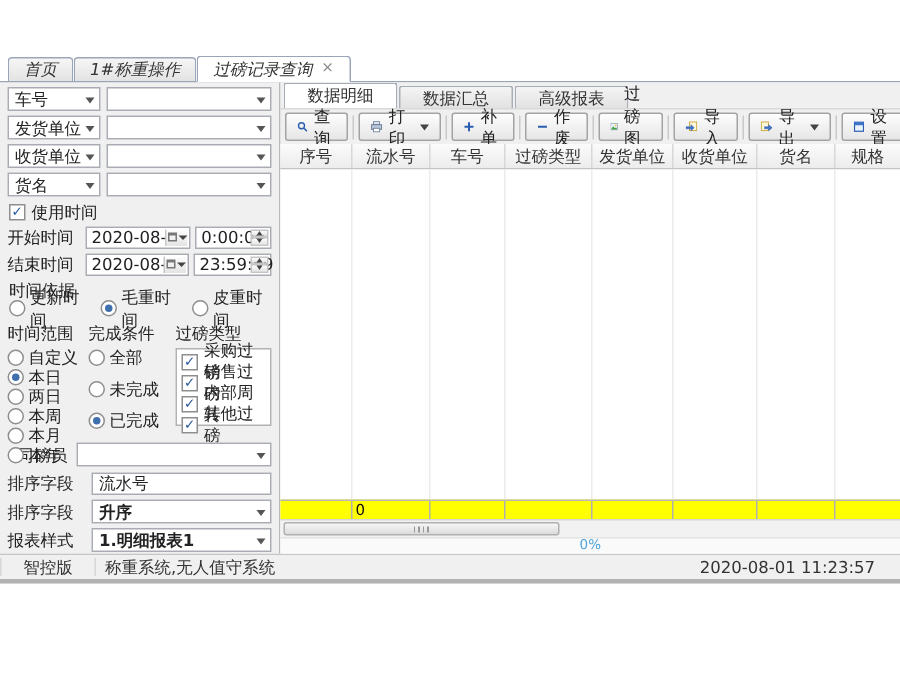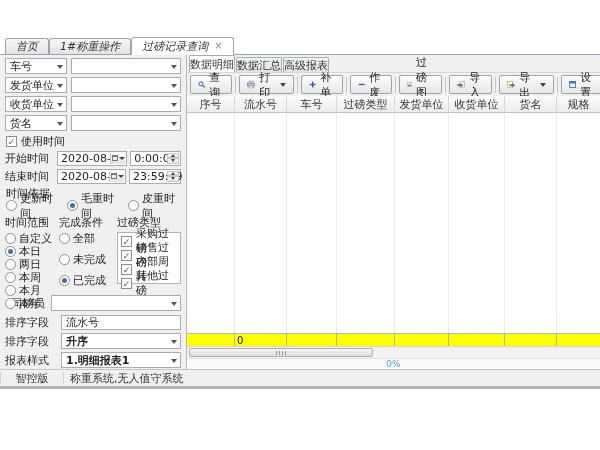--- a/index.html
+++ b/index.html
@@ -64,7 +64,7 @@
 
   
   .subtabs { height:17px; display:flex; align-items:flex-end; padding-left:2px; background:#f0f0f0; }
-  .subtab { height:15px; display:flex; align-items:center; padding:0 0; margin-right:1px; background:linear-gradient(#f4f4f4,#e2e2e2); border:1px solid #a8aeb8; border-bottom:none; border-radius:2px 2px 0 0; color:#333; }
+  .subtab { height:15px; display:flex; align-items:flex-start; padding:0 15px; margin-right:1px; background:linear-gradient(#f4f4f4,#e2e2e2); border:1px solid #a8aeb8; border-bottom:none; border-radius:2px 2px 0 0; color:#333; }
   .subtab.active { background:#fff; height:17px; }
 
   .toolbar { height:24px; display:flex; align-items:center; background:#f0f0f0; padding:0 3px; gap:2px; border-top:1px solid #d9d9d9; }

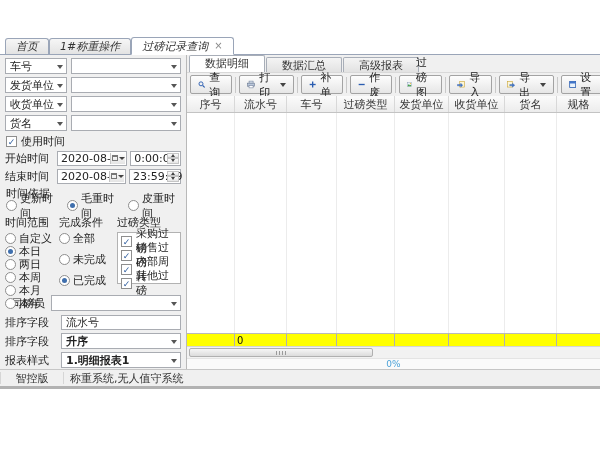--- a/index.html
+++ b/index.html
@@ -449,6 +449,7 @@
       <div class="ssec s-edition">智控版</div>
       <div class="ssep"></div>
       <div class="ssec s-system">称重系统,无人值守系统</div>
+      <div class="ssec s-time">2020-08-01 11:23:57</div>
     </div>
     <div class="bottomedge"></div>
   </div>

